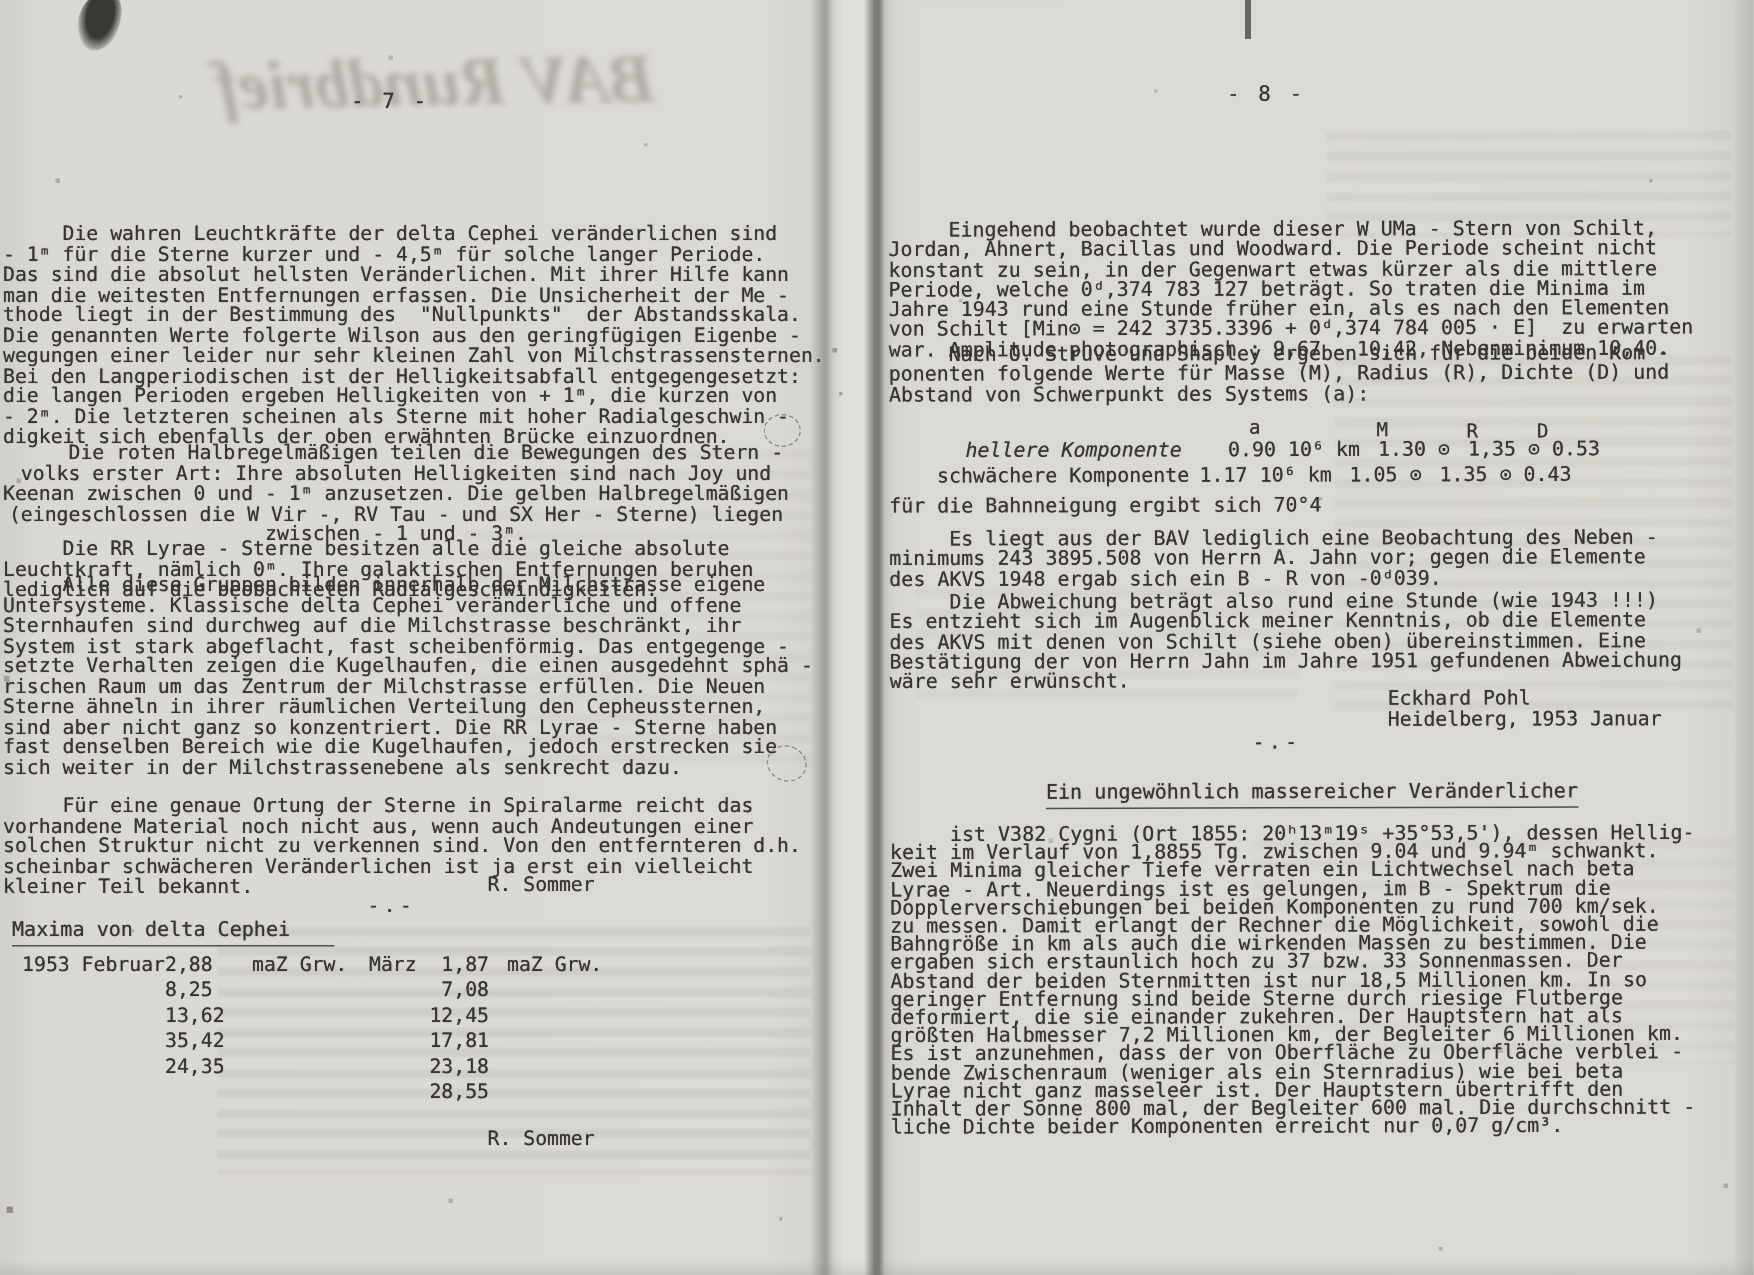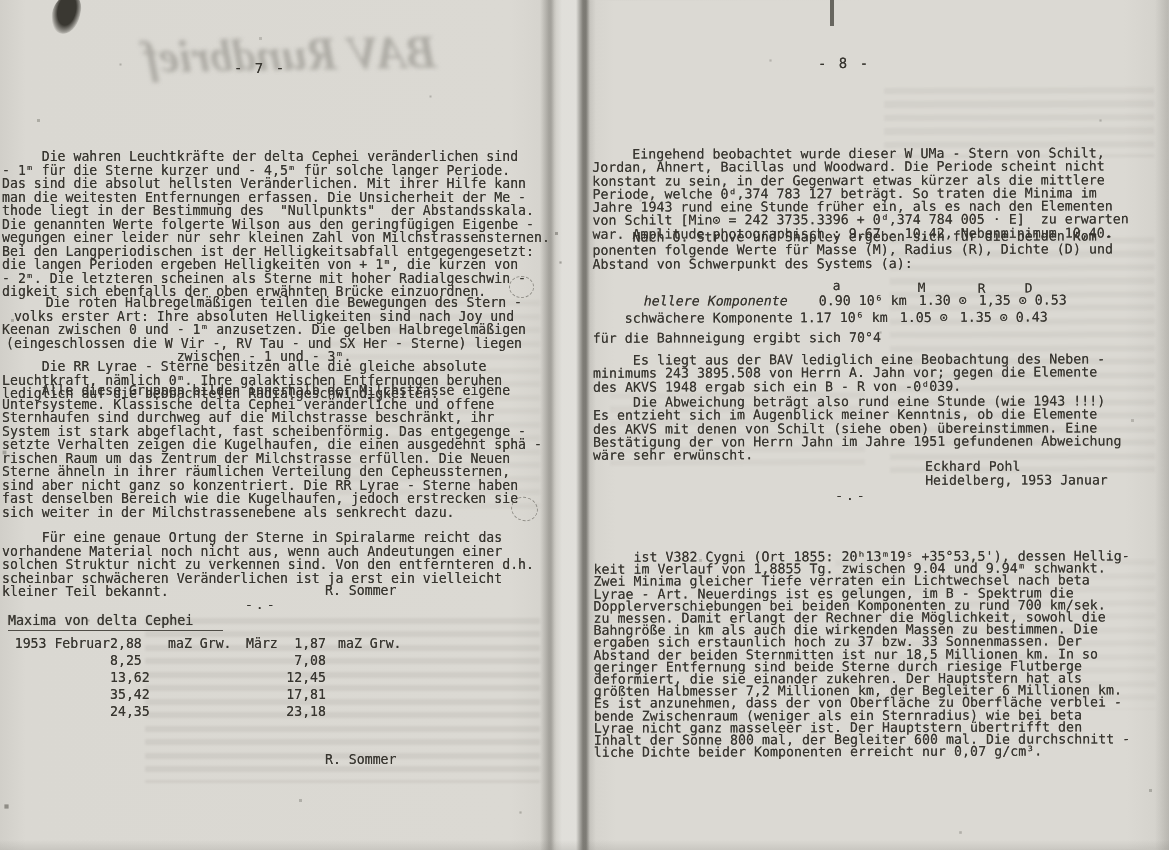--- a/index.html
+++ b/index.html
@@ -253,6 +253,7 @@
 
     <div class="sep" style="left:250px;top:488px;">-.-</div>
 
+    <div class="utitle" style="left:112px;top:521px;">Ein ungewöhnlich massereicher Veränderlicher</div>
 
     <div class="para tight" style="left:8px;top:551px;">     ist V382 Cygni (Ort 1855: 20ʰ13ᵐ19ˢ +35°53,5'), dessen Hellig-
 keit im Verlauf von 1,8855 Tg. zwischen 9.04 und 9.94ᵐ schwankt.

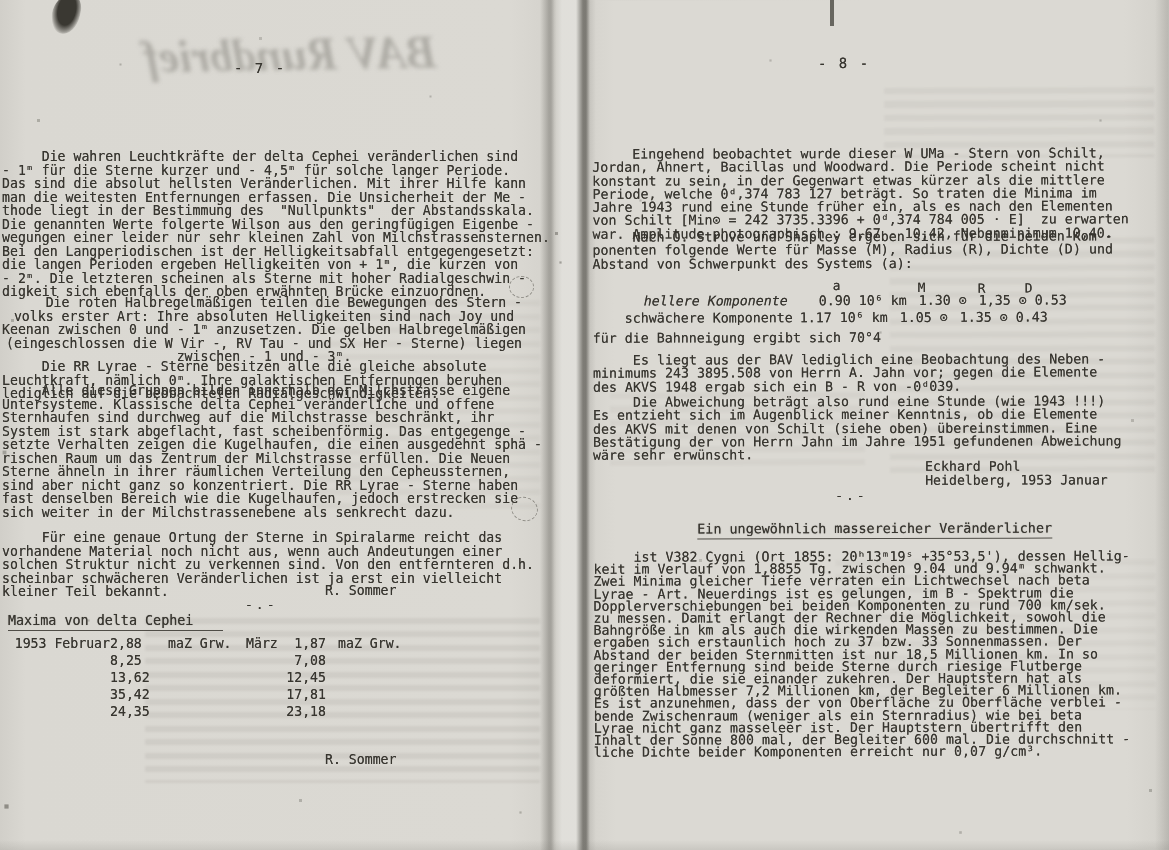--- a/index.html
+++ b/index.html
@@ -191,6 +191,13 @@
         <span class="mx-l2"></span>
         <span class="mx-v2">23,18</span>
       </div>
+      <div class="mx-row">
+        <span class="mx-l1"></span>
+        <span class="mx-v1"></span>
+        <span class="mx-u1"></span>
+        <span class="mx-l2"></span>
+        <span class="mx-v2">28,55</span>
+      </div>
     </div>
 
     <div class="sig" style="left:325px;top:752px;">R. Sommer</div>

